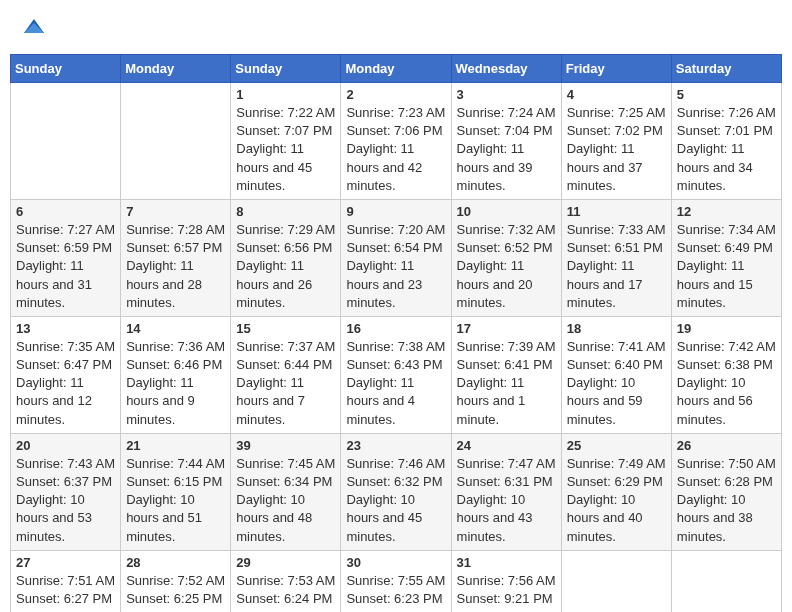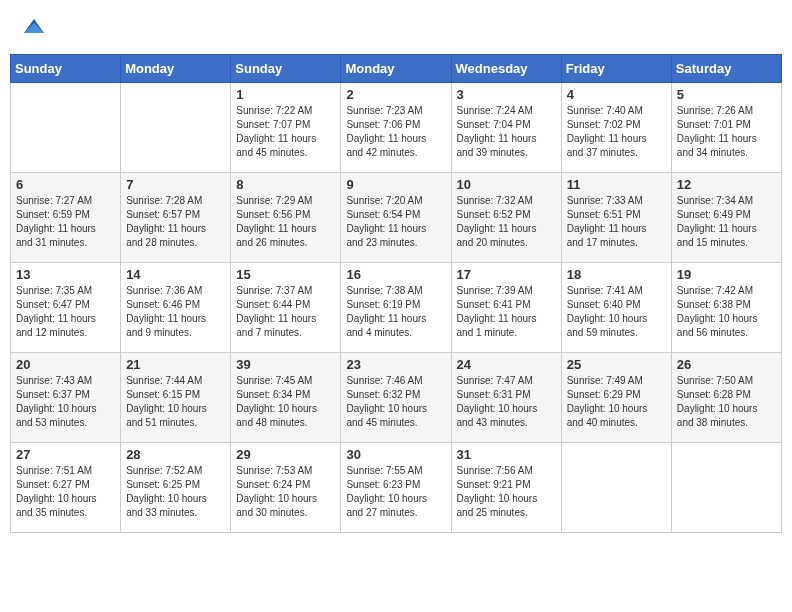--- a/index.html
+++ b/index.html
@@ -86,7 +86,7 @@
       margin-bottom: 2px;
     }
     .day-info {
-      font-size: 10px;
+      font-size: 13px;
       color: #333;
       line-height: 1.4;
     }

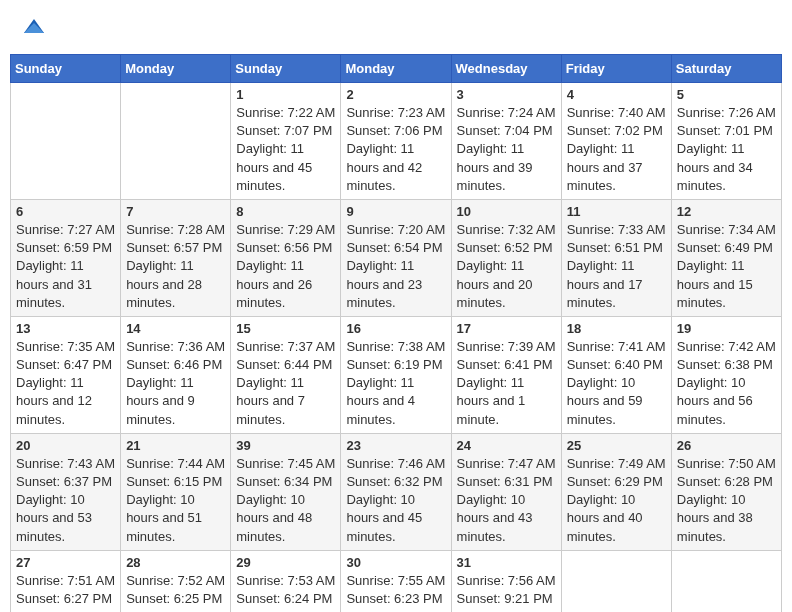--- a/index.html
+++ b/index.html
@@ -150,7 +150,7 @@
         </td>
         <td>
           <span class="day-number">4</span>
-          <div class="day-info">Sunrise: 7:40 AM
+          <div class="day-info">Sunrise: 7:25 AM
 Sunset: 7:02 PM
 Daylight: 11 hours and 37 minutes.</div>
         </td>

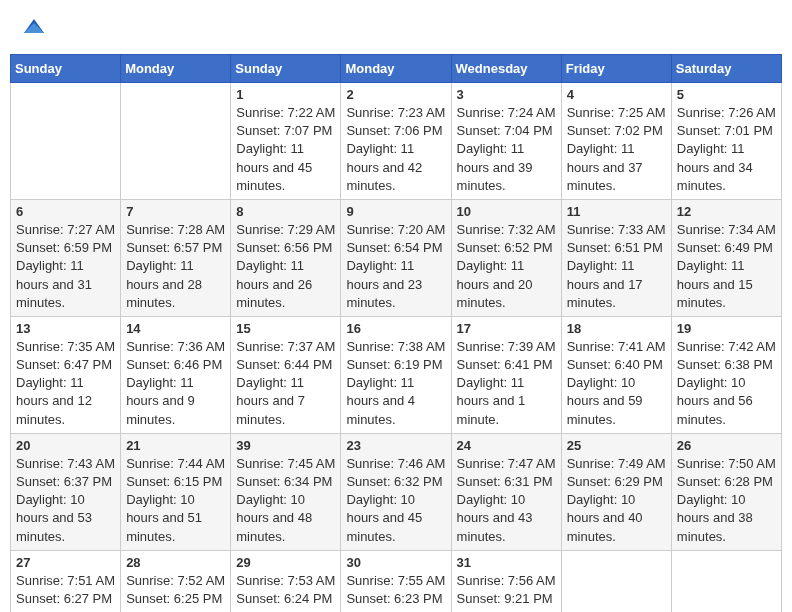--- a/index.html
+++ b/index.html
@@ -227,7 +227,7 @@
         <td>
           <span class="day-number">16</span>
           <div class="day-info">Sunrise: 7:38 AM
-Sunset: 6:19 PM
+Sunset: 6:43 PM
 Daylight: 11 hours and 4 minutes.</div>
         </td>
         <td>

